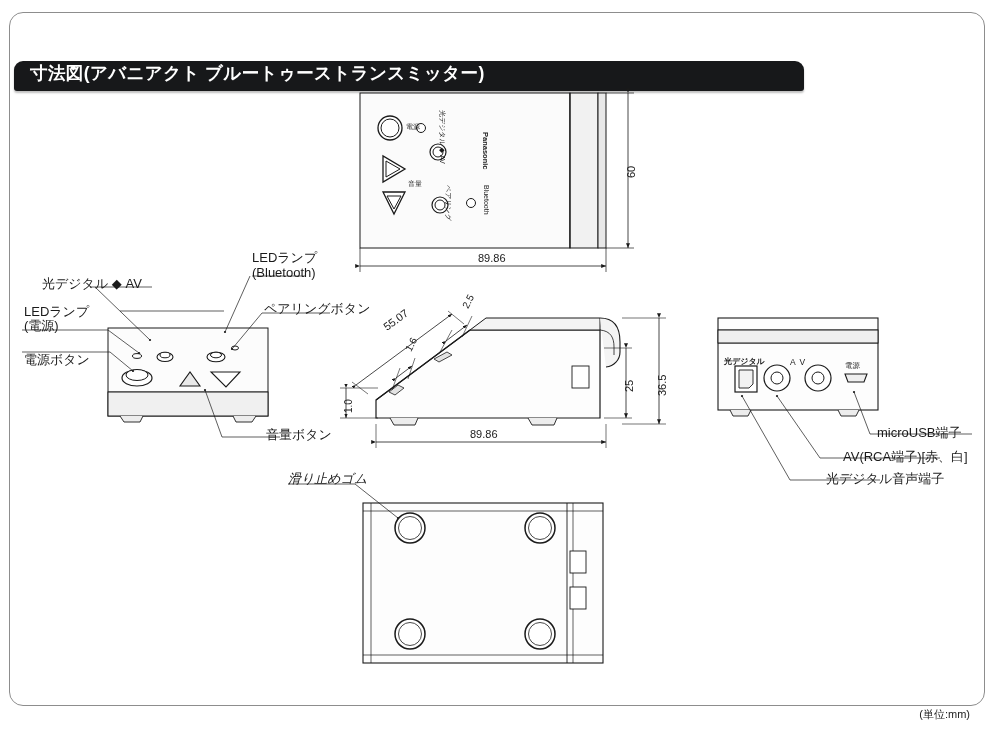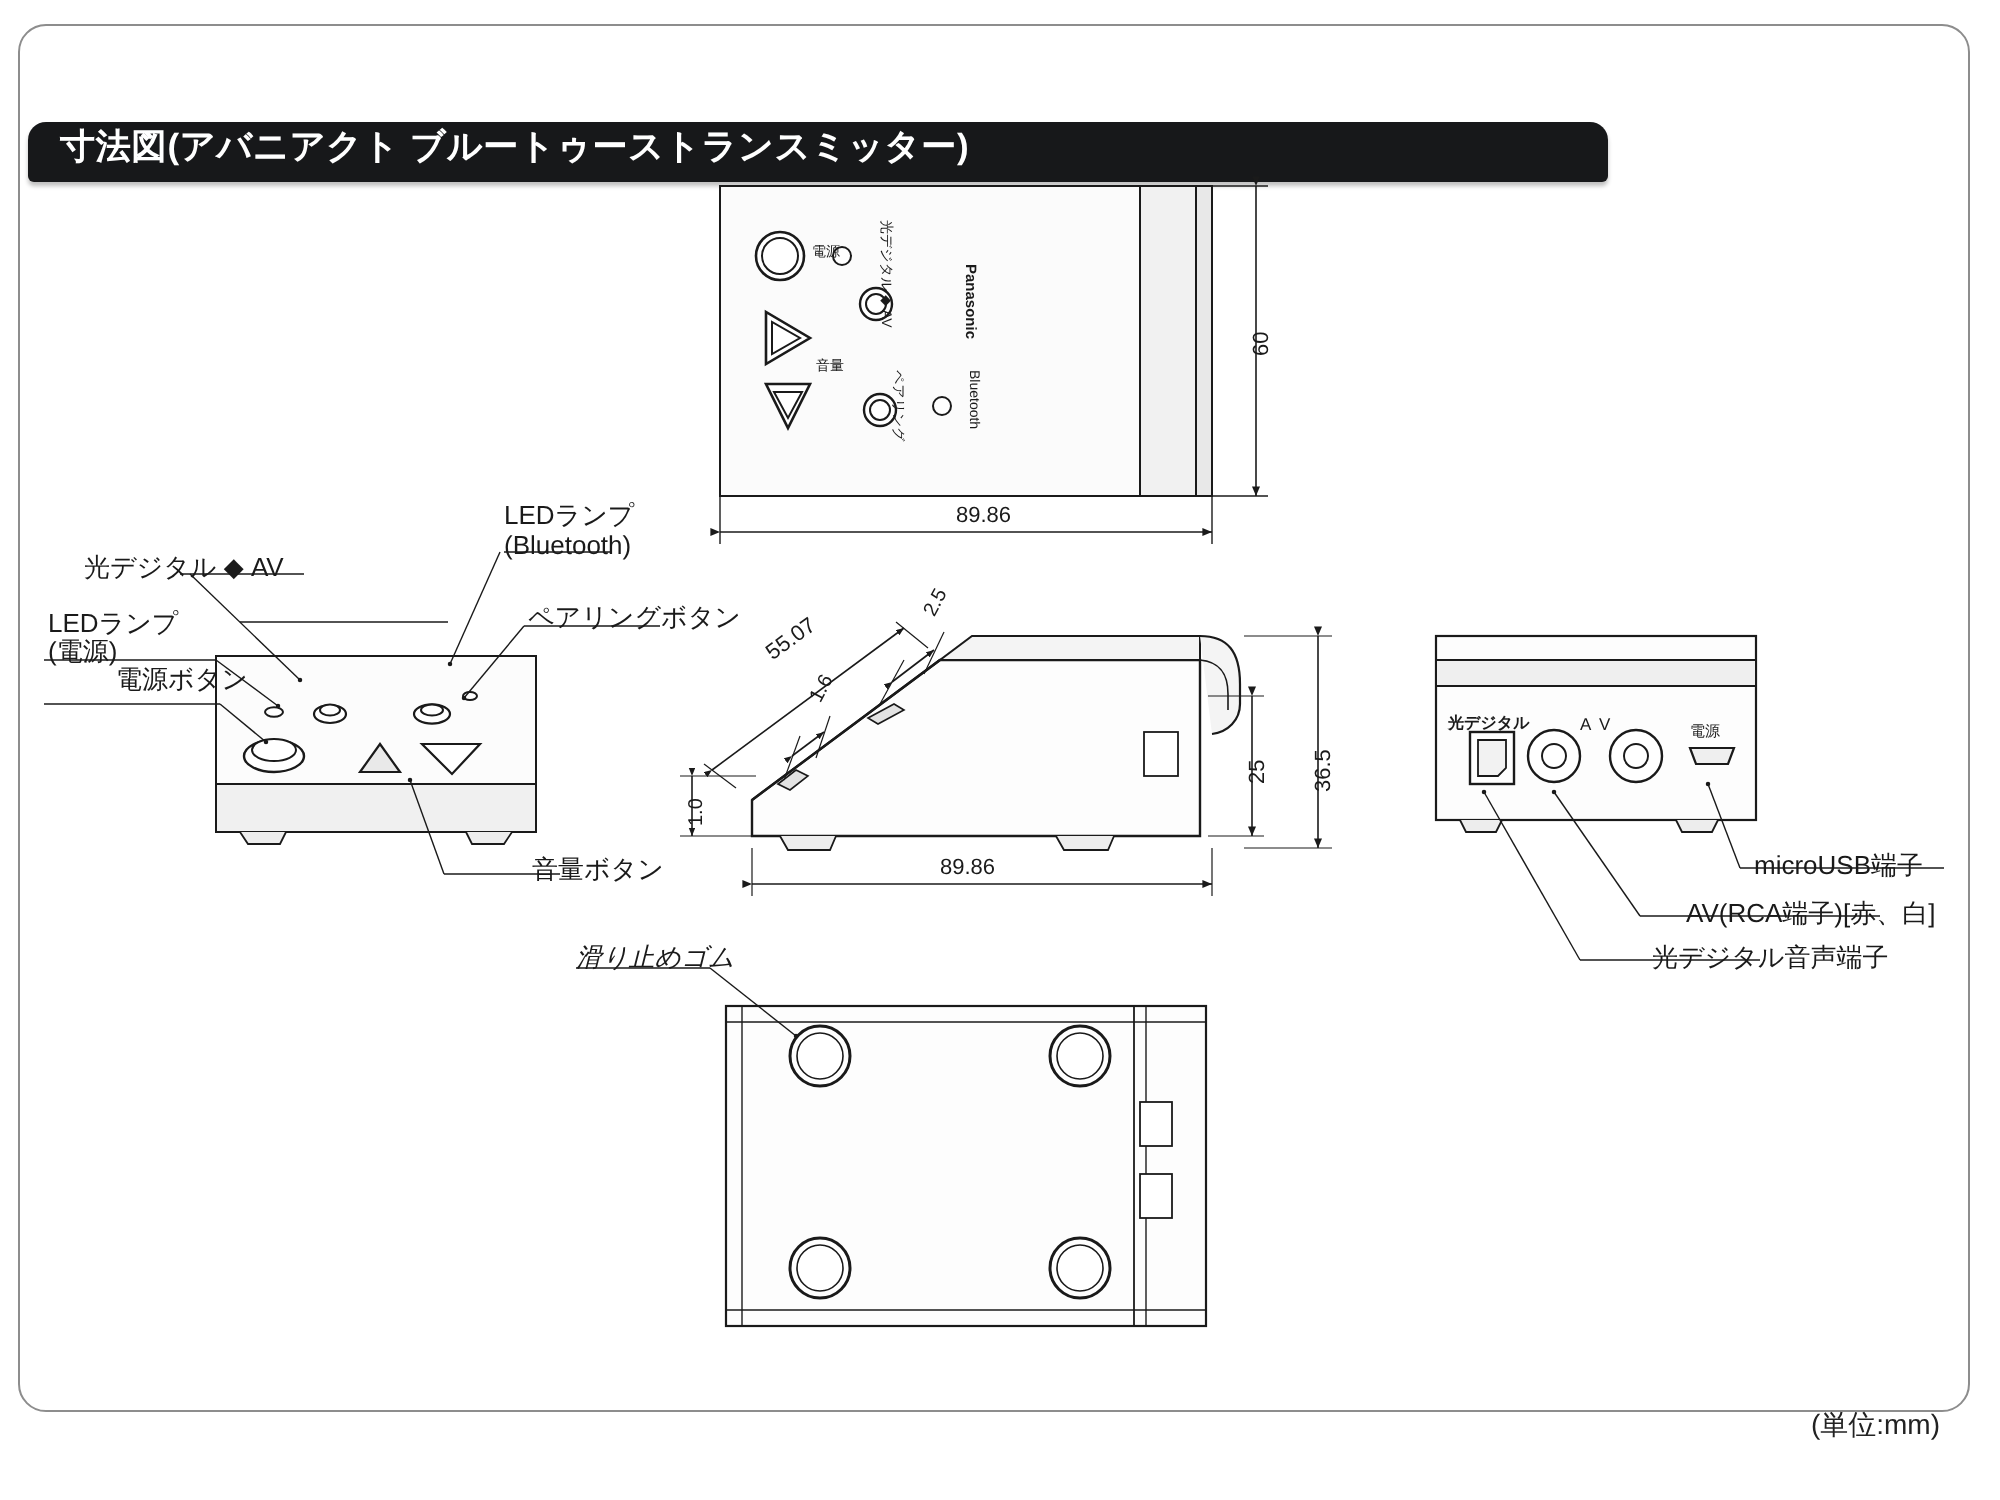--- a/index.html
+++ b/index.html
@@ -246,7 +246,7 @@
   <div class="lbl" style="left:264px;top:301px;">ペアリングボタン</div>
   <div class="lbl" style="left:24px;top:304px;">LEDランプ</div>
   <div class="lbl" style="left:24px;top:318px;">(電源)</div>
-  <div class="lbl" style="left:24px;top:332px;margin-left:34px;">電源ボタン</div>
+  <div class="lbl" style="left:24px;top:352px;">電源ボタン</div>
   <div class="lbl" style="left:266px;top:427px;">音量ボタン</div>
 
   <div class="dim rot" style="left:381px;top:323px;transform:rotate(-36deg);">55.07</div>

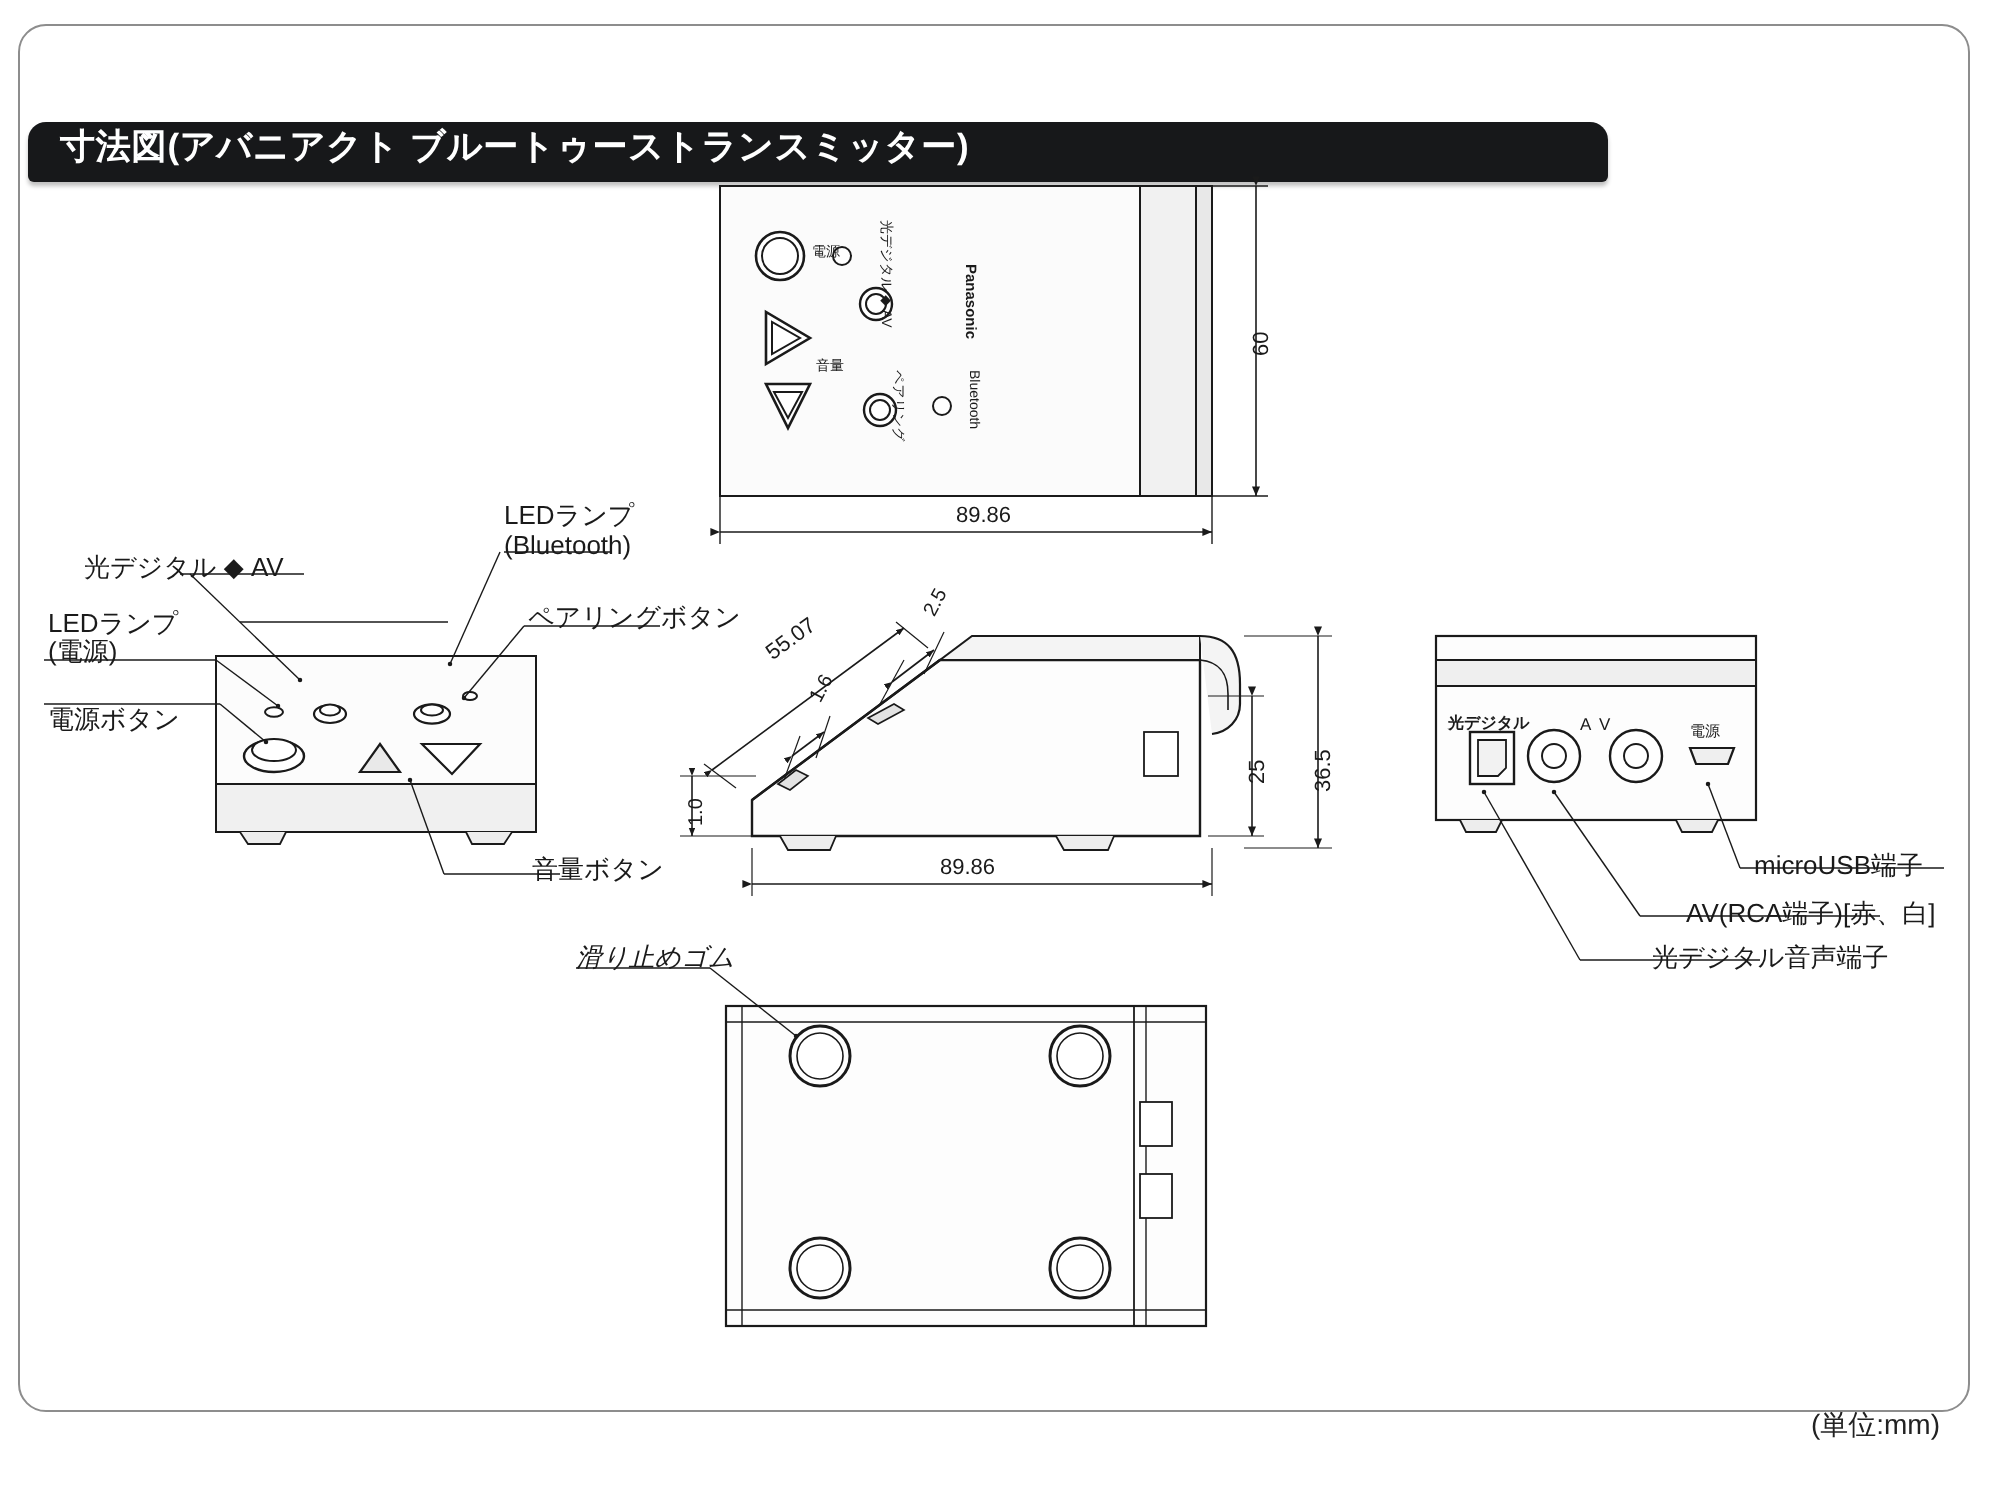--- a/index.html
+++ b/index.html
@@ -21,7 +21,7 @@
   .lbl.sm{font-size:10px;}
   .dim{position:absolute;font-size:11px;color:#1a1a1a;white-space:nowrap;}
   .dim.rot{transform-origin:left top;}
-  .unit{position:absolute;right:30px;bottom:28px;font-size:14px;color:#222;}
+  .unit{position:absolute;right:30px;bottom:28px;font-size:11px;color:#222;}
 </style>
 </head>
 <body>

